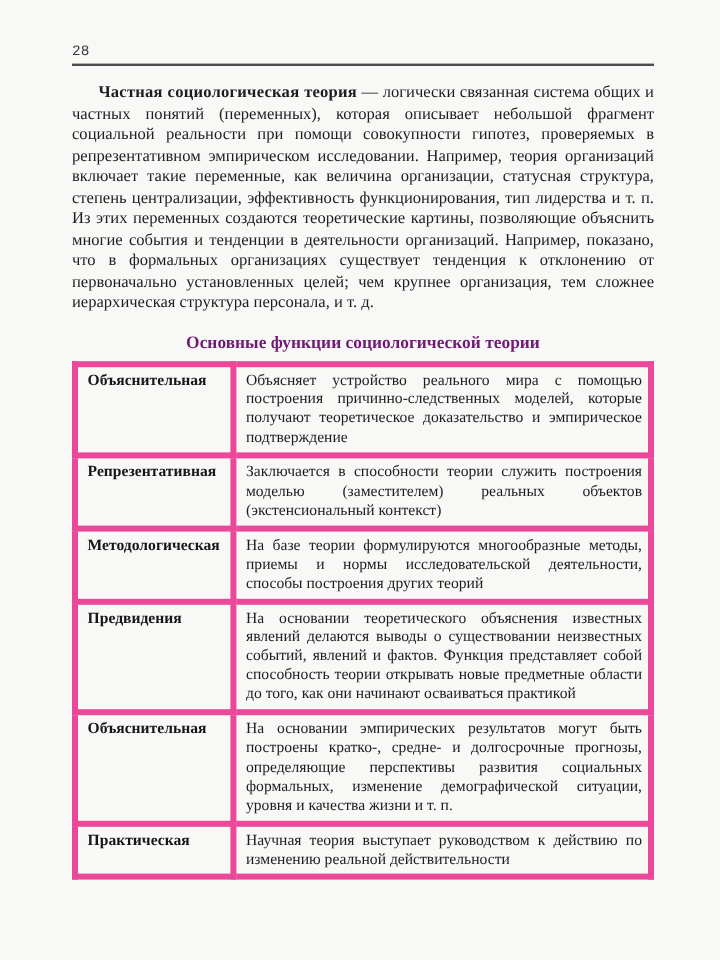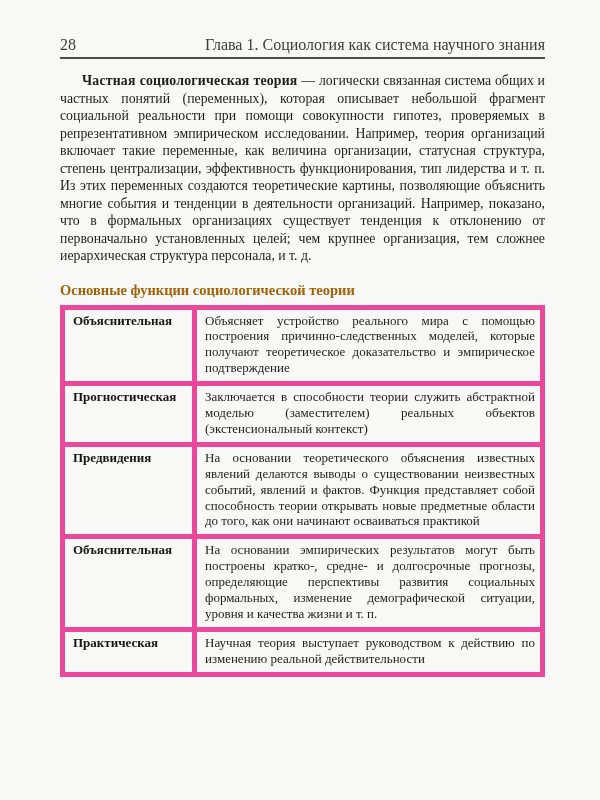--- a/index.html
+++ b/index.html
@@ -22,8 +22,8 @@
     display: flex;
     justify-content: space-between;
     align-items: flex-end;
-    font-family: Liberation Serif, serif;
-    font-size: 16px;
+    font-family: Liberation Mono, monospace;
+    font-size: 12px;
     color: #3c3c3c;
     border-bottom: 2px solid #4d4d4d;
     padding-bottom: 3px;

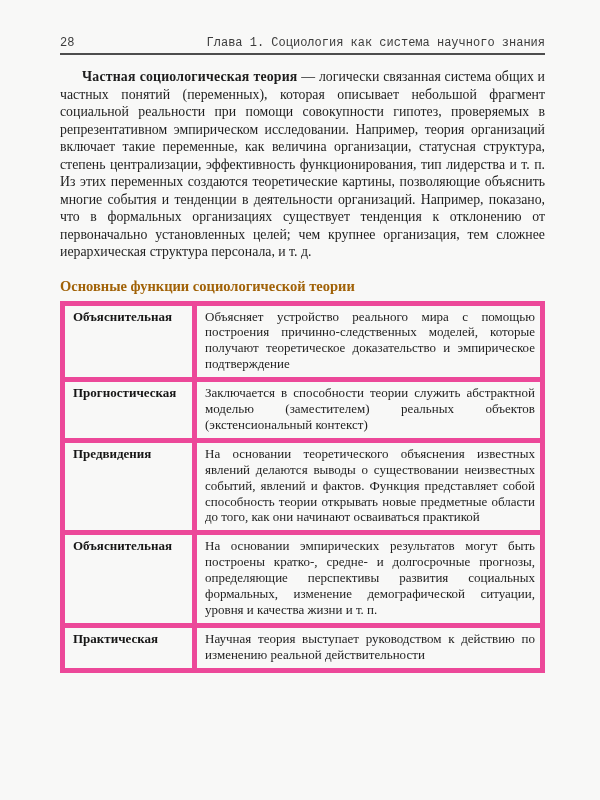--- a/index.html
+++ b/index.html
@@ -74,7 +74,6 @@
 
   <header class="runhead">
     <span>28</span>
-    <span>Глава 1. Социология как система научного знания</span>
   </header>
 
   <p class="body-par"><b>Частная социологическая теория</b><span> — логически связанная система общих и частных понятий (переменных), которая описывает небольшой фрагмент социальной реальности при помощи совокупности гипотез, проверяемых в репрезентативном эмпирическом исследовании. Например, теория организаций включает такие переменные, как величина организации, статусная структура, степень централизации, эффективность функционирования, тип лидерства и т. п. Из этих переменных создаются теоретические картины, позволяющие объяснить многие события и тенденции в деятельности организаций. Например, показано, что в формальных организациях существует тенденция к отклонению от первоначально установленных целей; чем крупнее организация, тем сложнее иерархическая структура персонала, и т. д.</span></p>

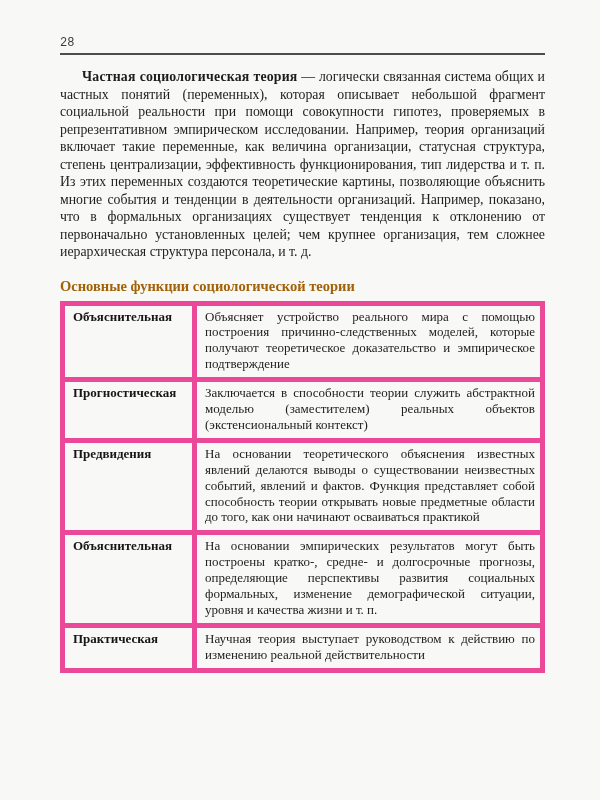--- a/index.html
+++ b/index.html
@@ -41,8 +41,8 @@
     margin: 9px 0 6px 0;
     font-size: 14.5px;
     font-weight: bold;
-    text-align: left;
-    color: #a16207;
+    text-align: center;
+    color: #701a75;
   }
   table.func-table {
     table-layout: fixed;

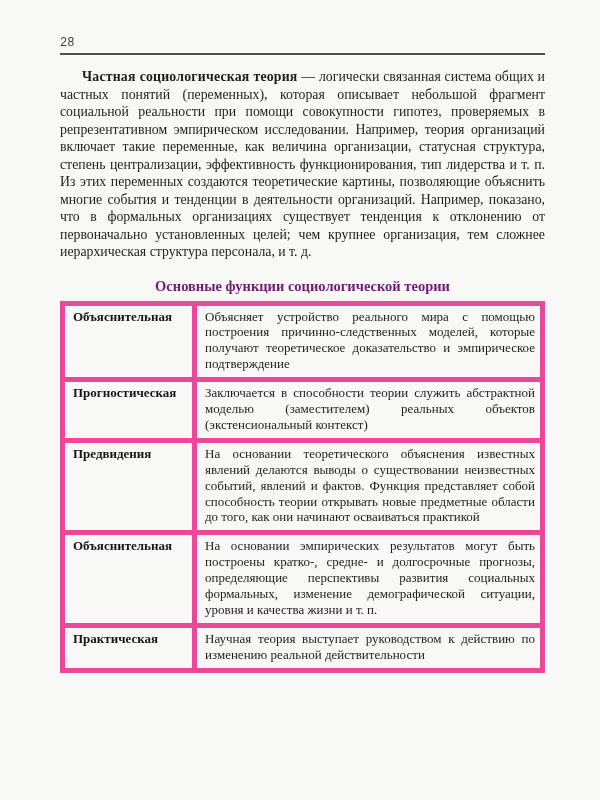--- a/index.html
+++ b/index.html
@@ -91,7 +91,7 @@
         <td class="def">Объясняет устройство реального мира с помощью построения причинно-следственных моделей, которые получают теоретическое доказательство и эмпирическое подтверждение</td>
       </tr>
       <tr>
-        <td class="term">Прогностическая</td>
+        <td class="term">Репрезентативная</td>
         <td class="def">Заключается в способности теории служить абстрактной моделью (заместителем) реальных объектов (экстенсиональный контекст)</td>
       </tr>
       <tr>

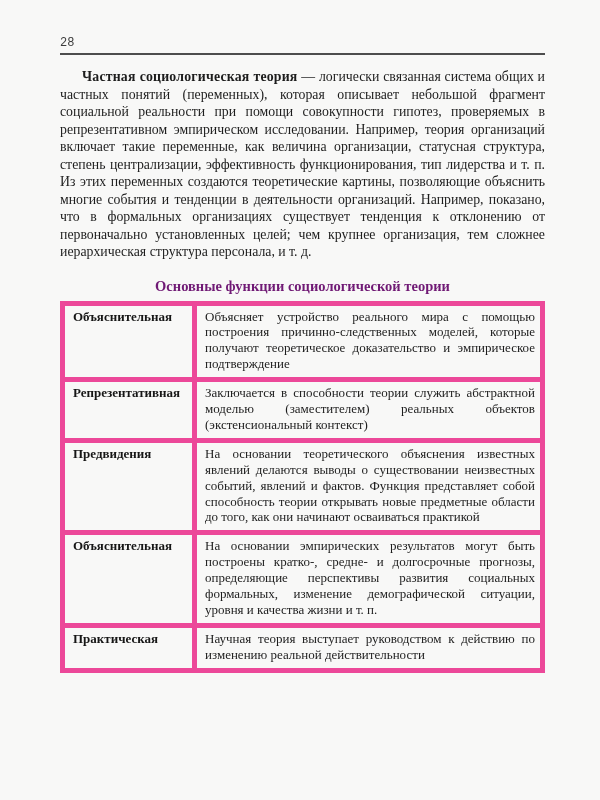--- a/index.html
+++ b/index.html
@@ -92,7 +92,7 @@
       </tr>
       <tr>
         <td class="term">Репрезентативная</td>
-        <td class="def">Заключается в способности теории служить абстрактной моделью (заместителем) реальных объектов (экстенсиональный контекст)</td>
+        <td class="def">Заключается в способности теории служить построения моделью (заместителем) реальных объектов (экстенсиональный контекст)</td>
       </tr>
       <tr>
         <td class="term">Предвидения</td>

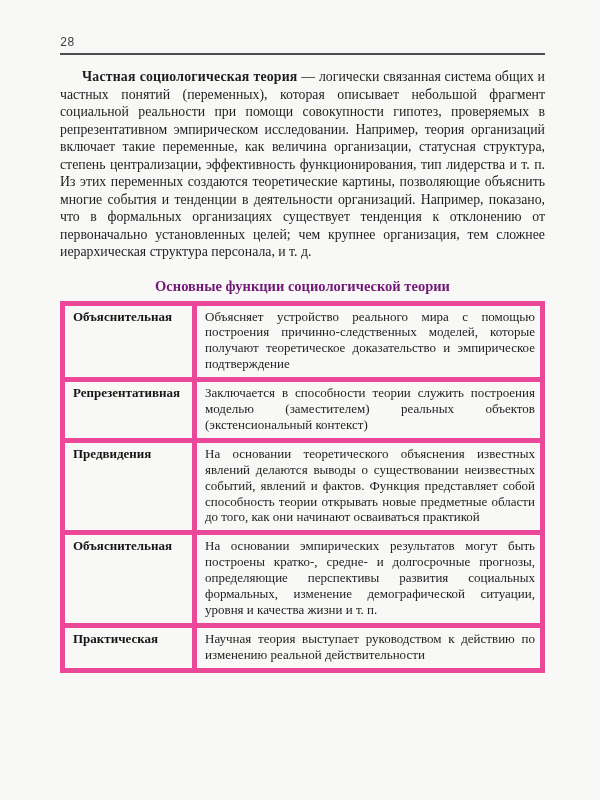--- a/index.html
+++ b/index.html
@@ -95,6 +95,10 @@
         <td class="def">Заключается в способности теории служить построения моделью (заместителем) реальных объектов (экстенсиональный контекст)</td>
       </tr>
       <tr>
+        <td class="term">Методологиче­ская</td>
+        <td class="def">На базе теории формулируются многообразные методы, приемы и нормы исследовательской деятельности, способы построения других теорий</td>
+      </tr>
+      <tr>
         <td class="term">Предвидения</td>
         <td class="def">На основании теоретического объяснения известных явлений делаются выводы о существовании неизвестных событий, явлений и фактов. Функция представляет собой способность теории открывать новые предметные области до того, как они начинают осваиваться практикой</td>
       </tr>

